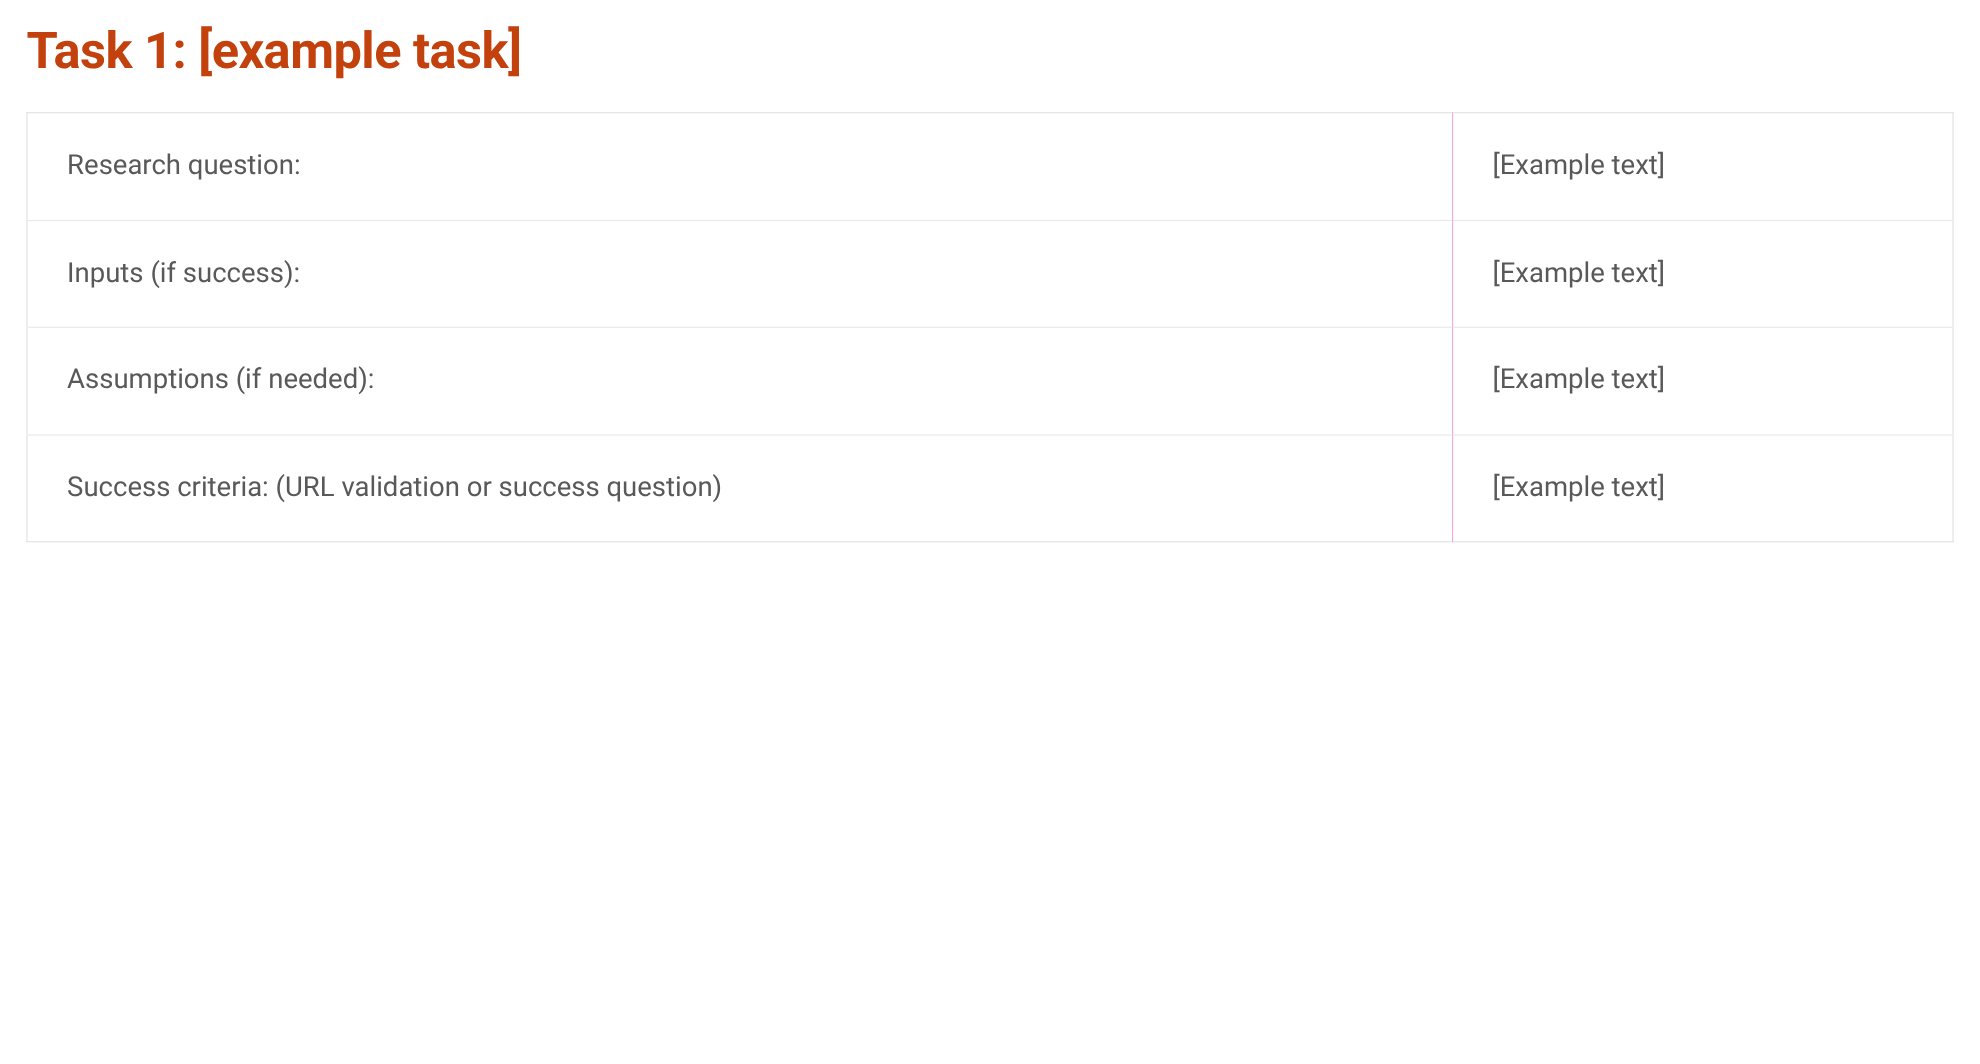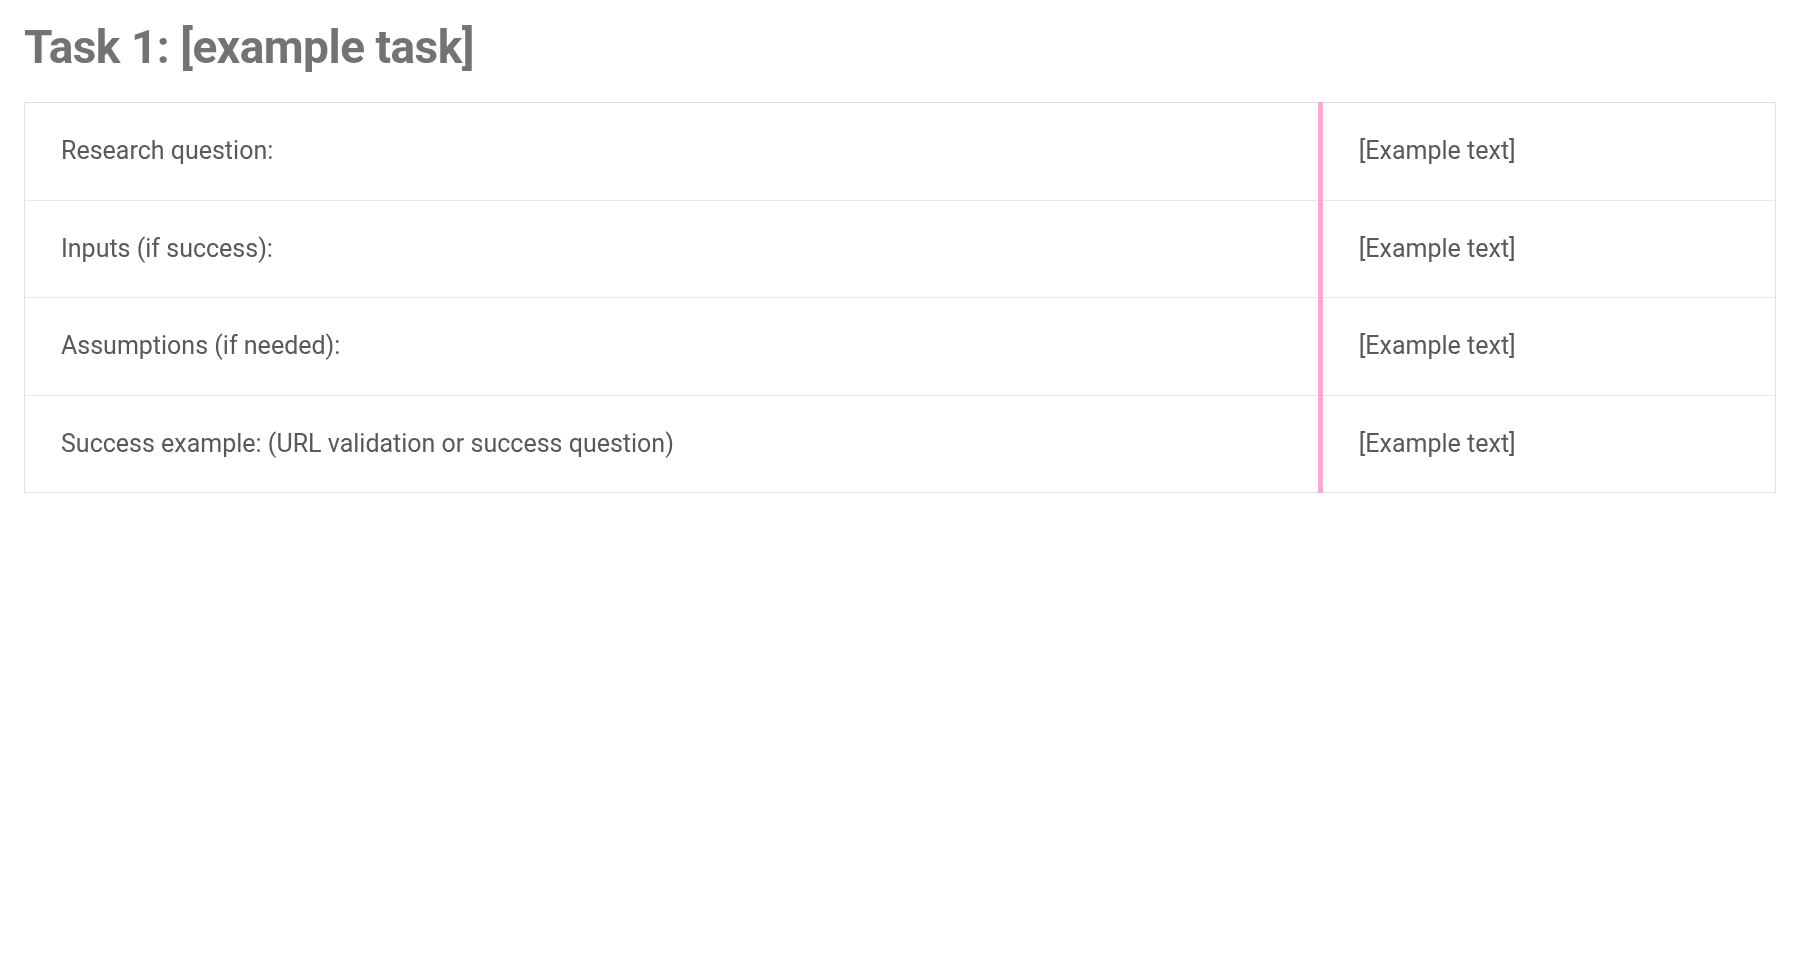--- a/index.html
+++ b/index.html
@@ -16,7 +16,7 @@
     .heading {
       font-size: 46px;
       font-weight: 700;
-      color: #737373;
+      color: #c2410c;
       margin-bottom: 28px;
       letter-spacing: -0.5px;
     }

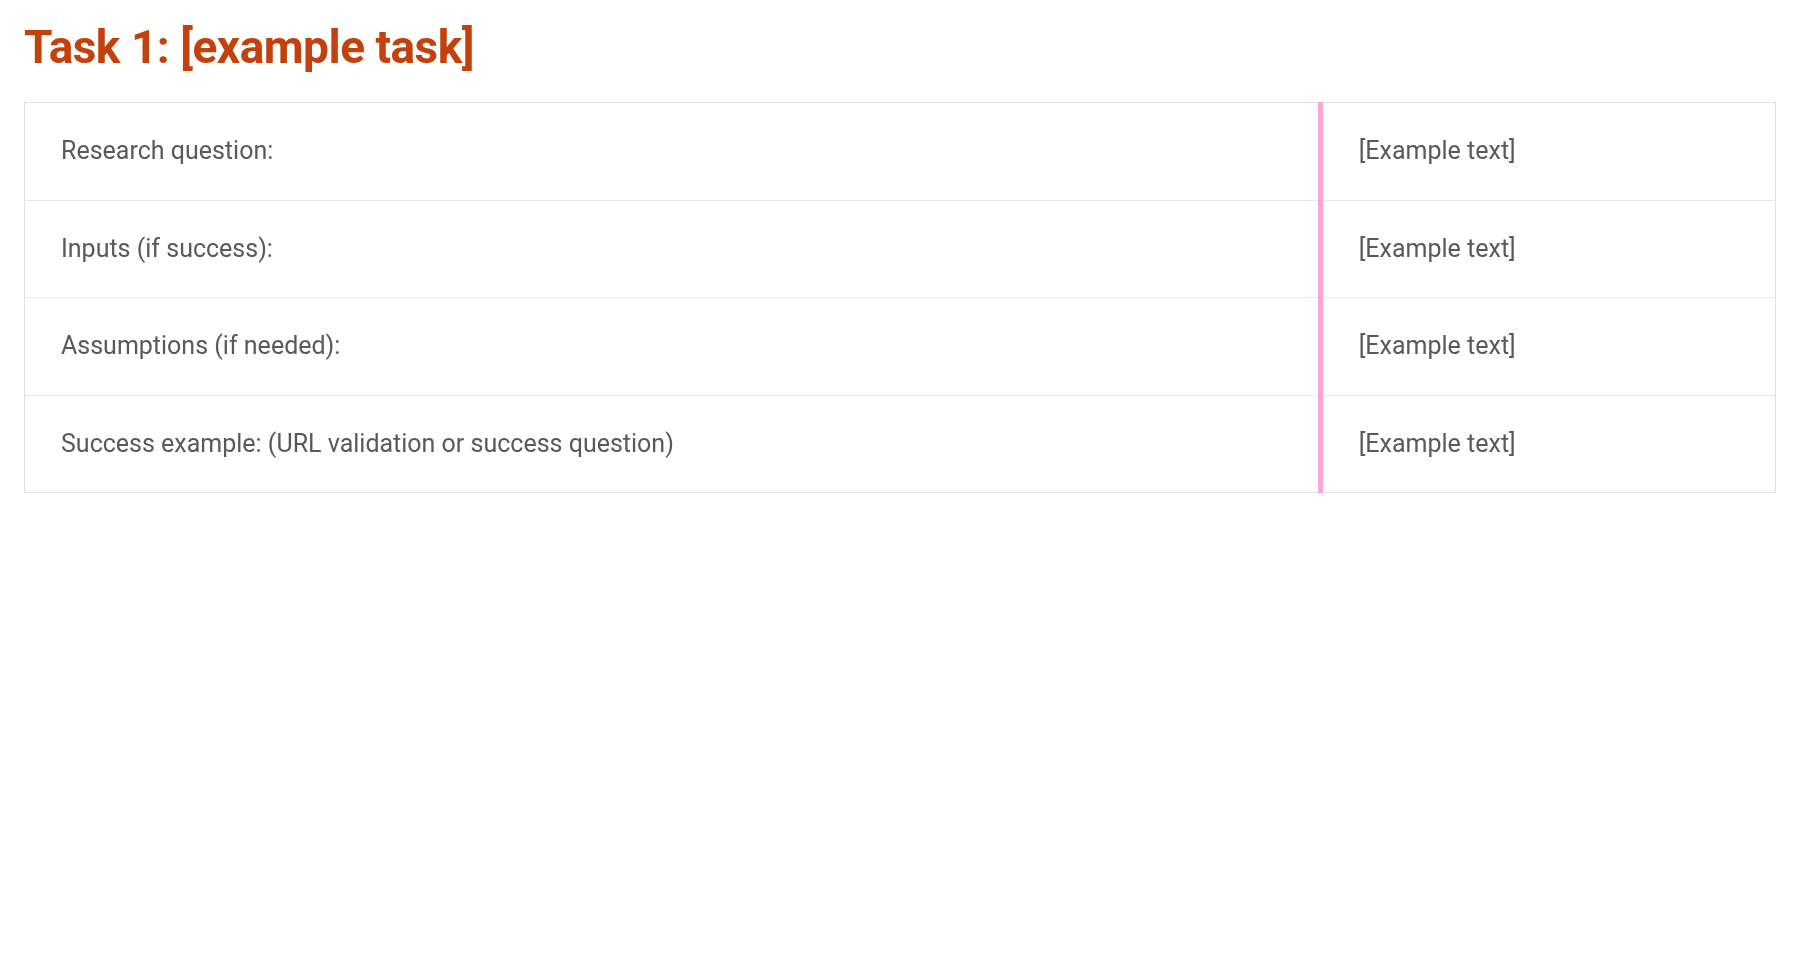--- a/index.html
+++ b/index.html
@@ -40,7 +40,7 @@
     }
     .task-table td.label-cell {
       width: 74%;
-      border-right: 5px solid #f9a8d4;
+      border-right: 1px solid #f9a8d4;
       margin-left: 15px;
     }
     .task-table td.value-cell {

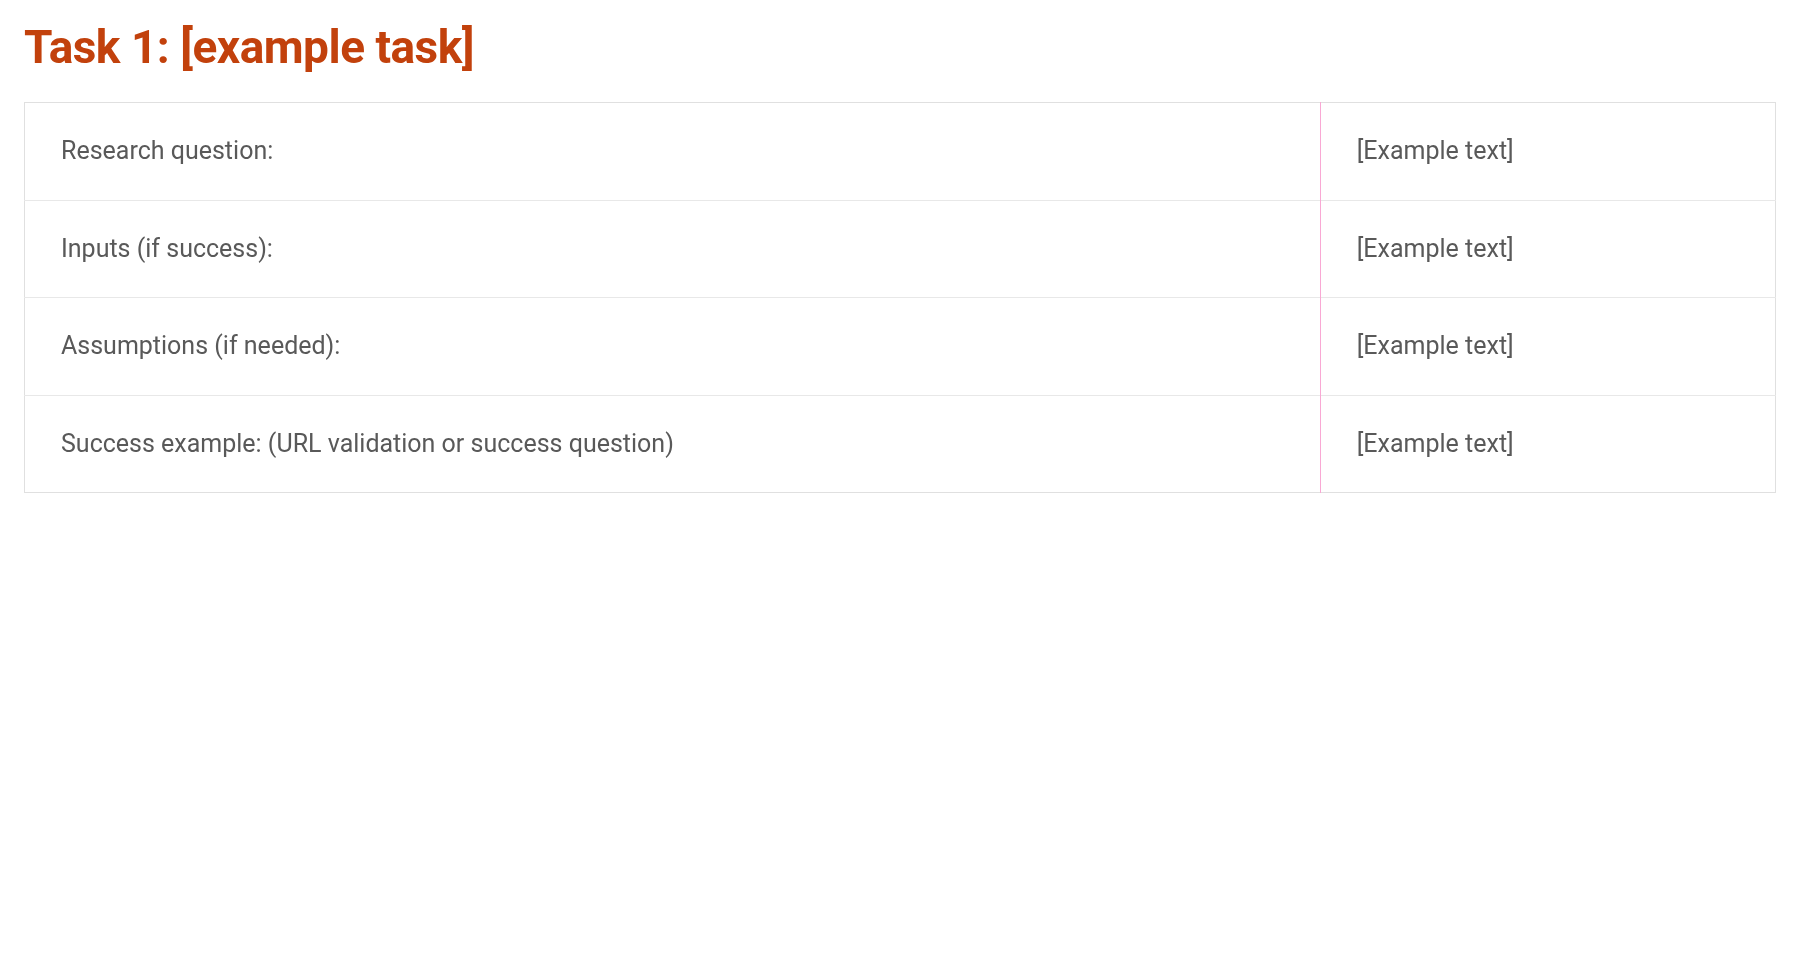--- a/index.html
+++ b/index.html
@@ -67,7 +67,7 @@
       <td class="value-cell">[Example text]</td>
     </tr>
     <tr>
-      <td class="label-cell">Success example: (URL validation or success question)</td>
+      <td class="label-cell">Success criteria: (URL validation or success question)</td>
       <td class="value-cell">[Example text]</td>
     </tr>
   </tbody>

